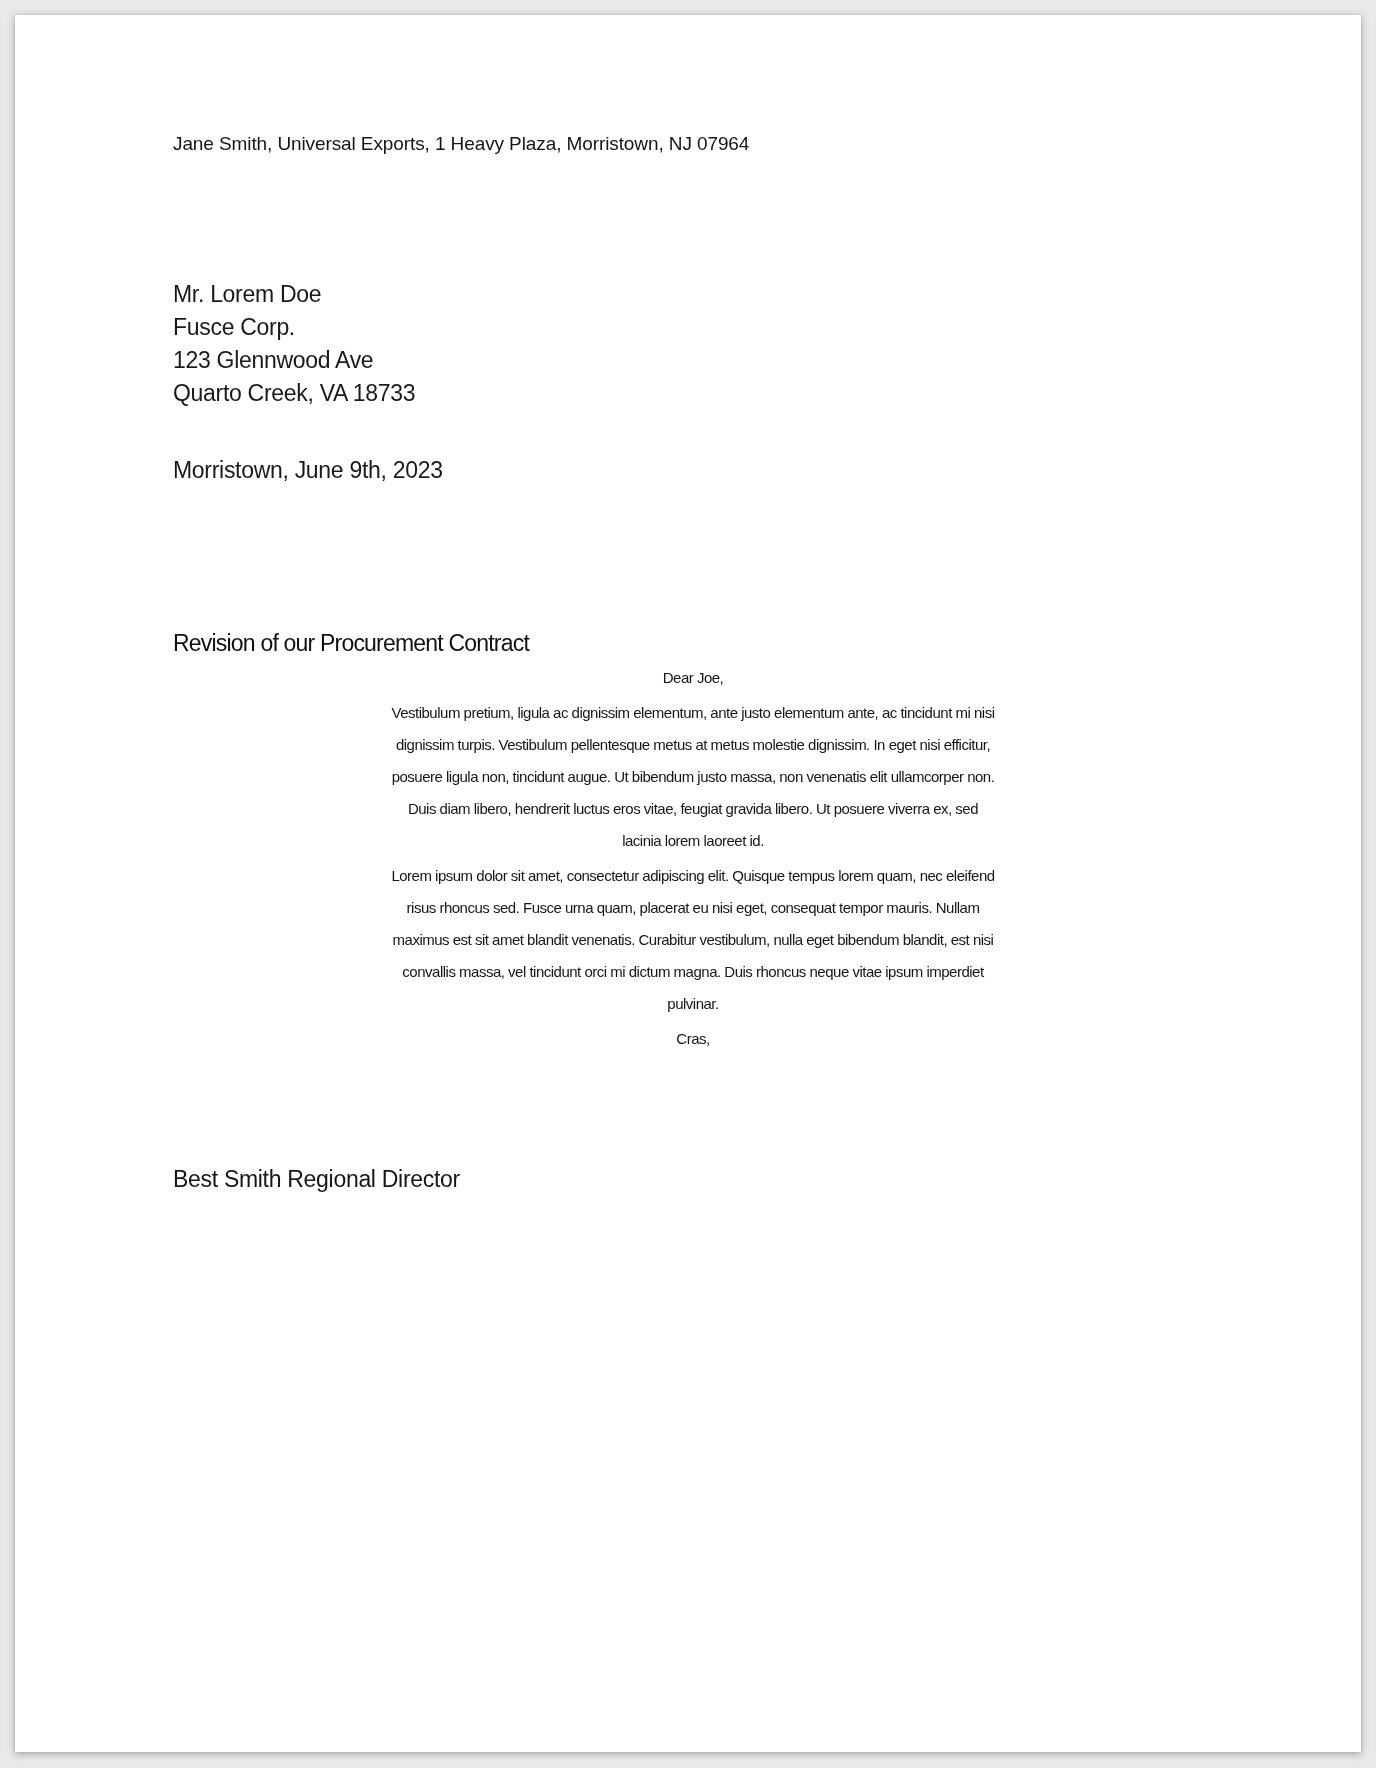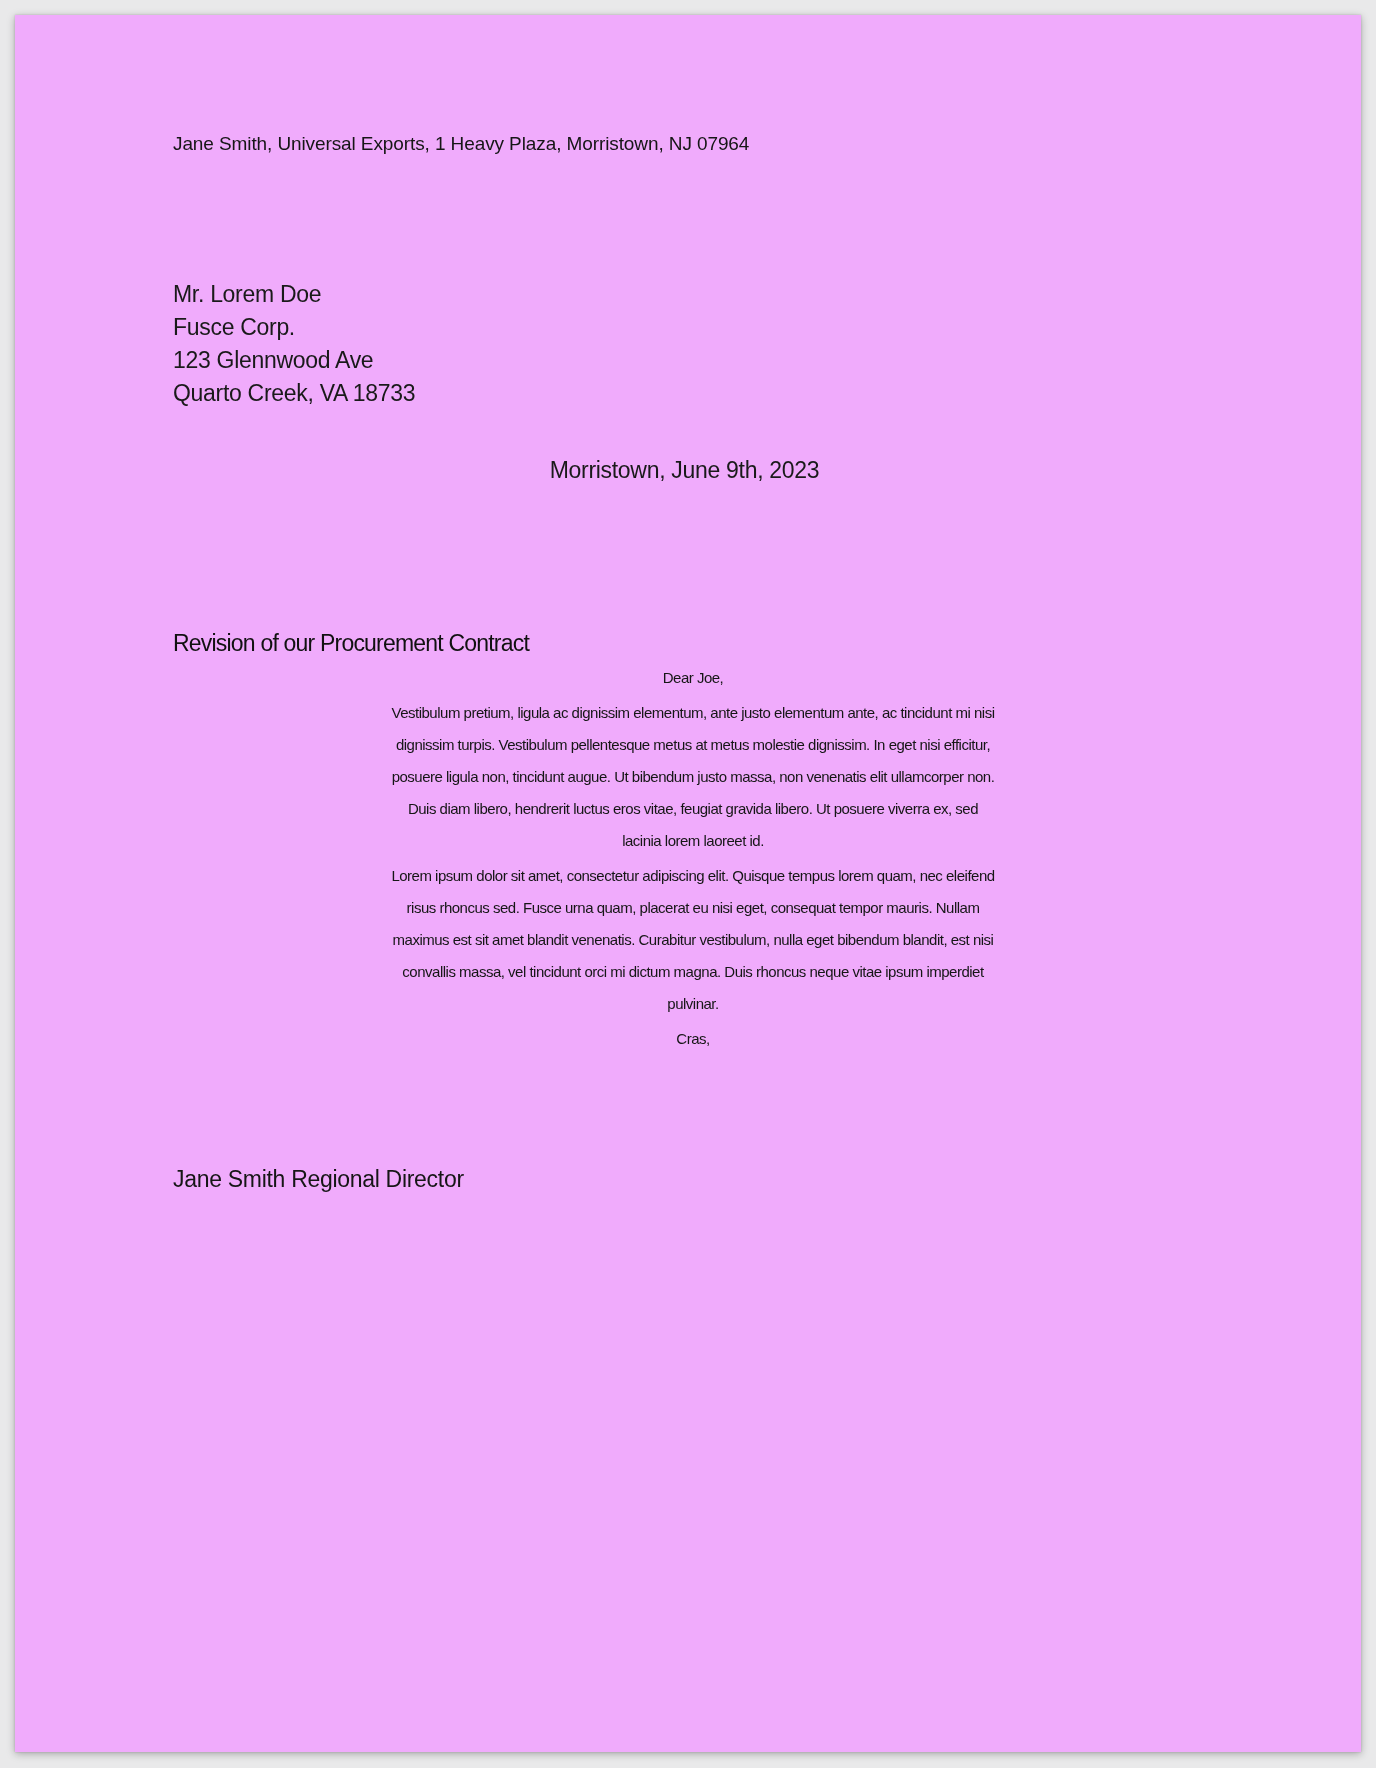--- a/index.html
+++ b/index.html
@@ -20,7 +20,7 @@
     top: 15px;
     width: 1346px;
     height: 1737px;
-    background: #f0abfc;
+    background: #ffffff;
     box-shadow: 0 2px 8px rgba(0,0,0,0.28), 0 0 2px rgba(0,0,0,0.18);
     box-sizing: border-box;
     padding: 117px 0 0 158px;

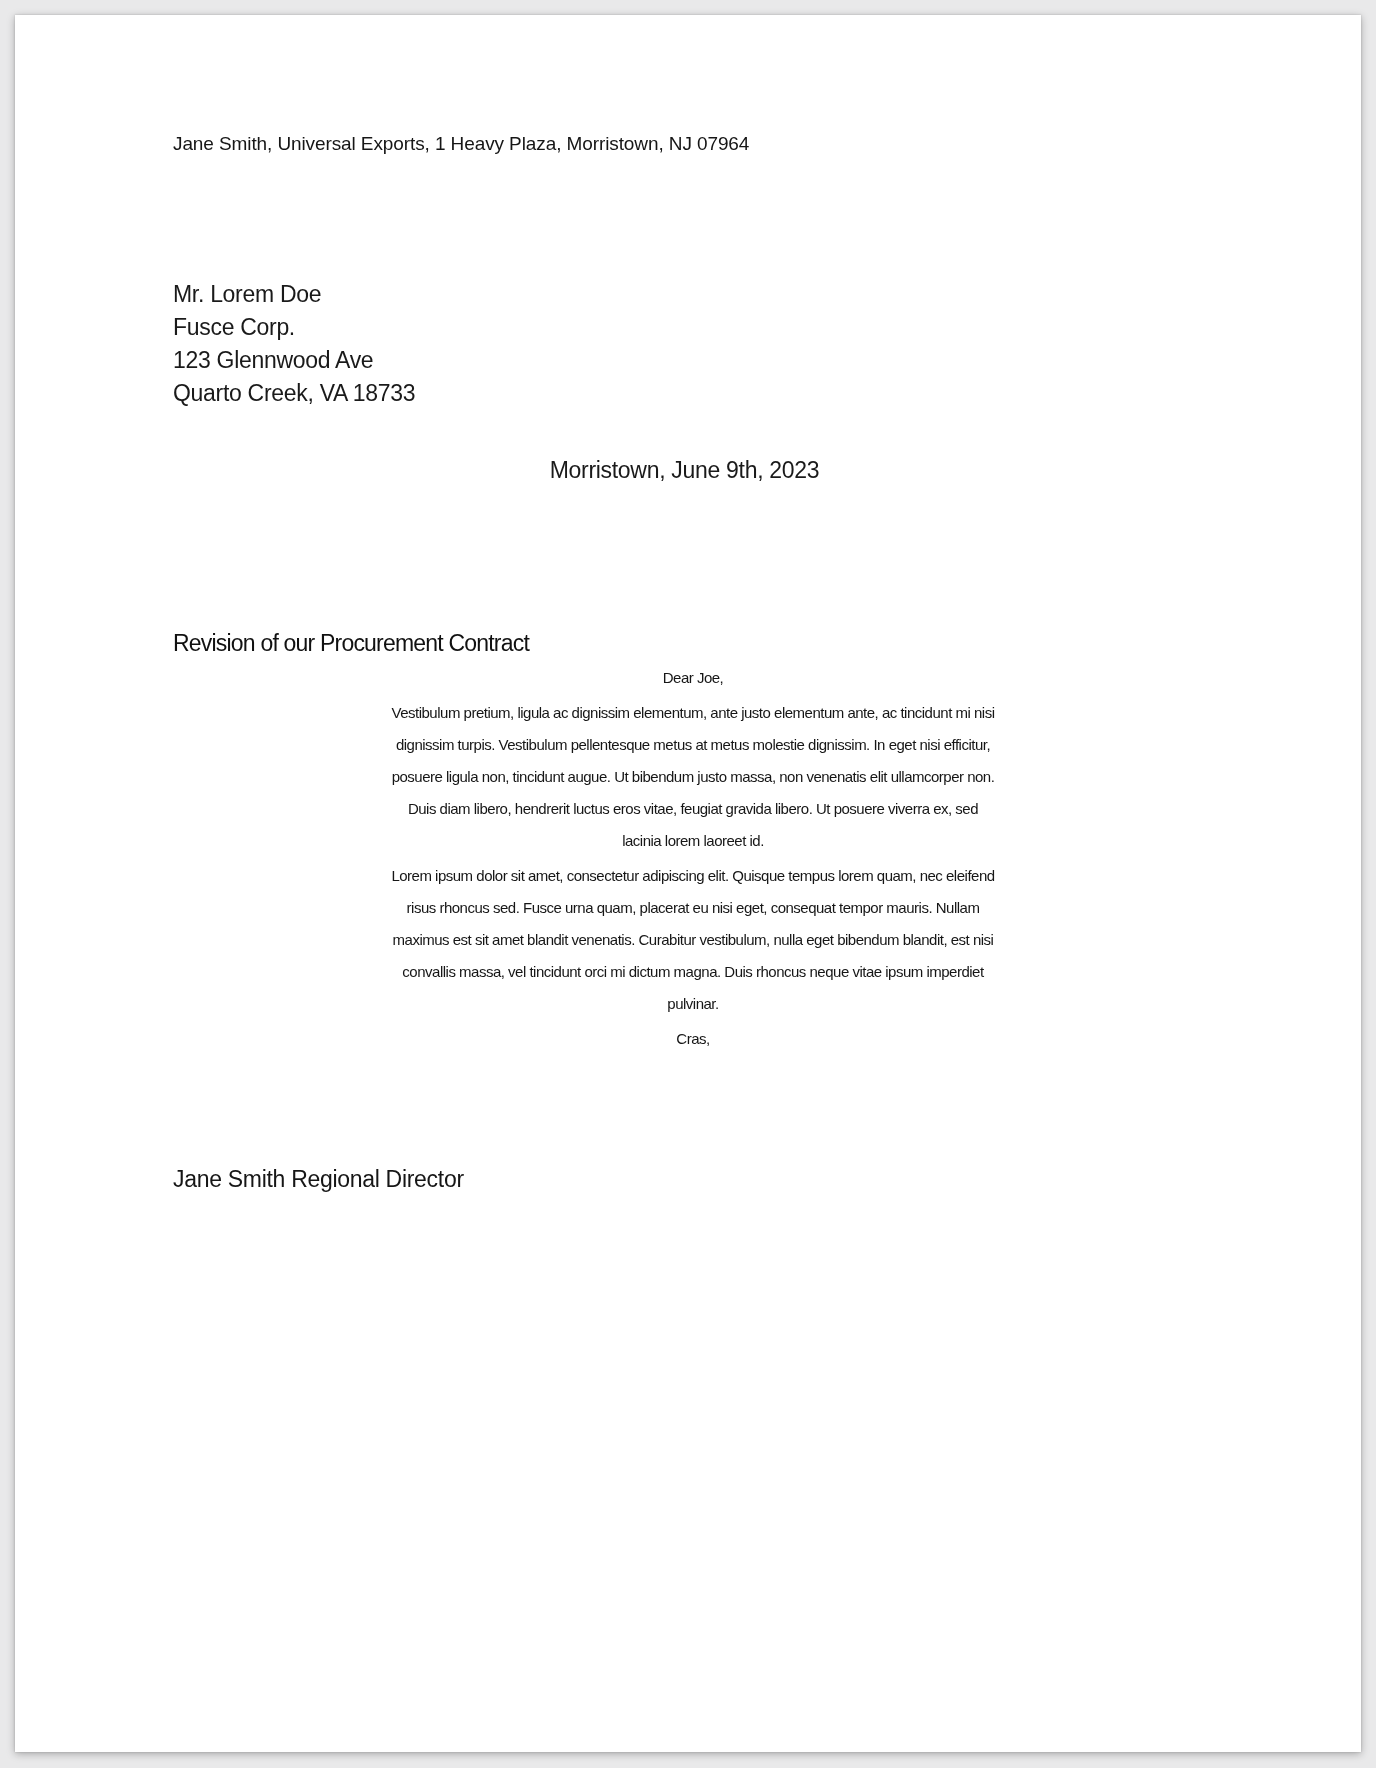--- a/index.html
+++ b/index.html
@@ -43,7 +43,7 @@
   .date-line {
     margin-top: 44px;
     width: 1023px;
-    text-align: center;
+    text-align: left;
     font-size: 23px;
     line-height: 32px;
     letter-spacing: -0.3px;

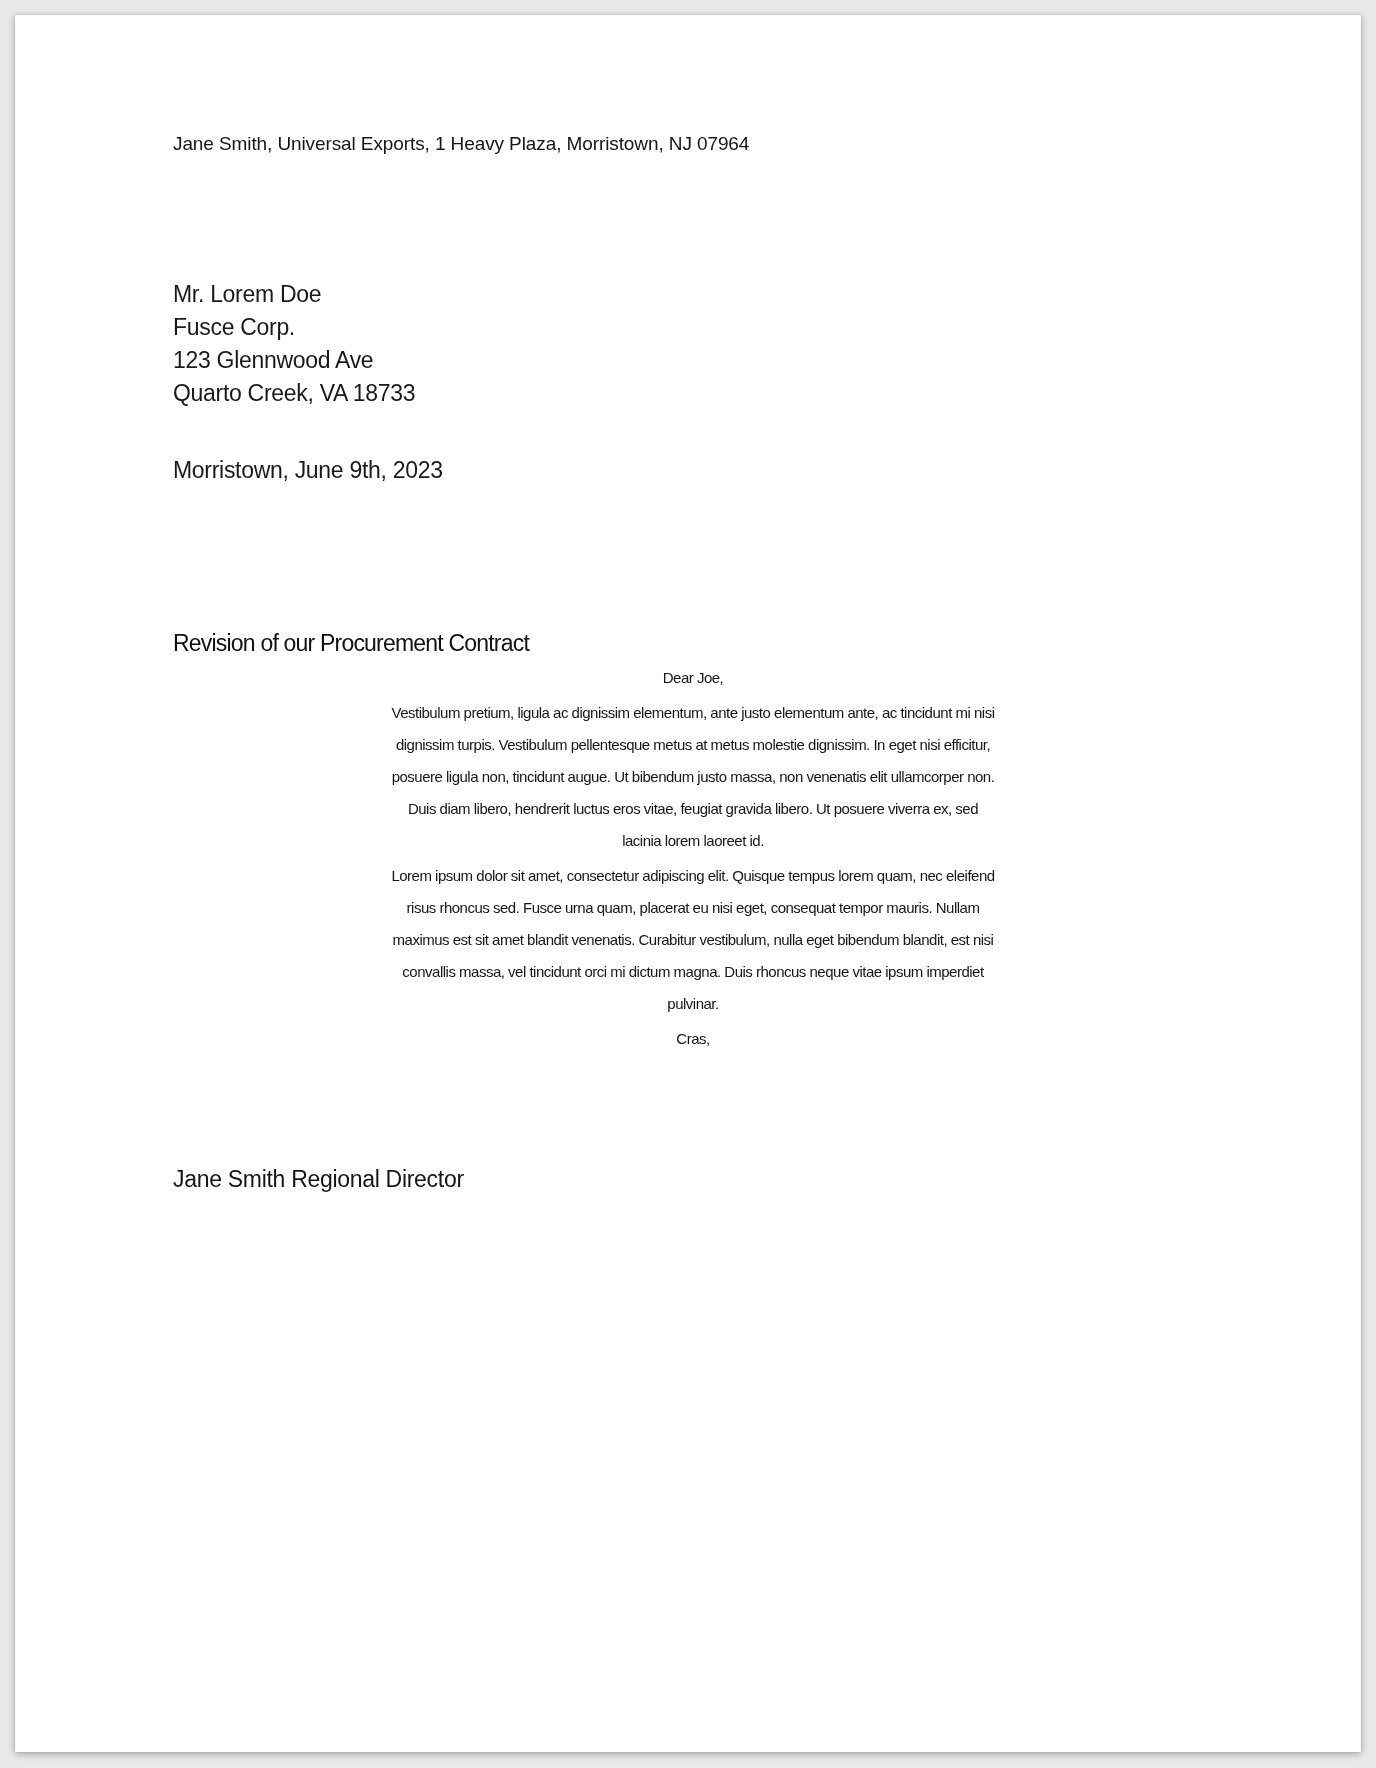--- a/index.html
+++ b/index.html
@@ -113,7 +113,7 @@
 
     <div class="closing">Cras,</div>
 
-    <div class="signature-line">Jane Smith Regional Director</div>
+    <div class="signature-line">Best Smith Regional Director</div>
 
   </div>
 </div>

